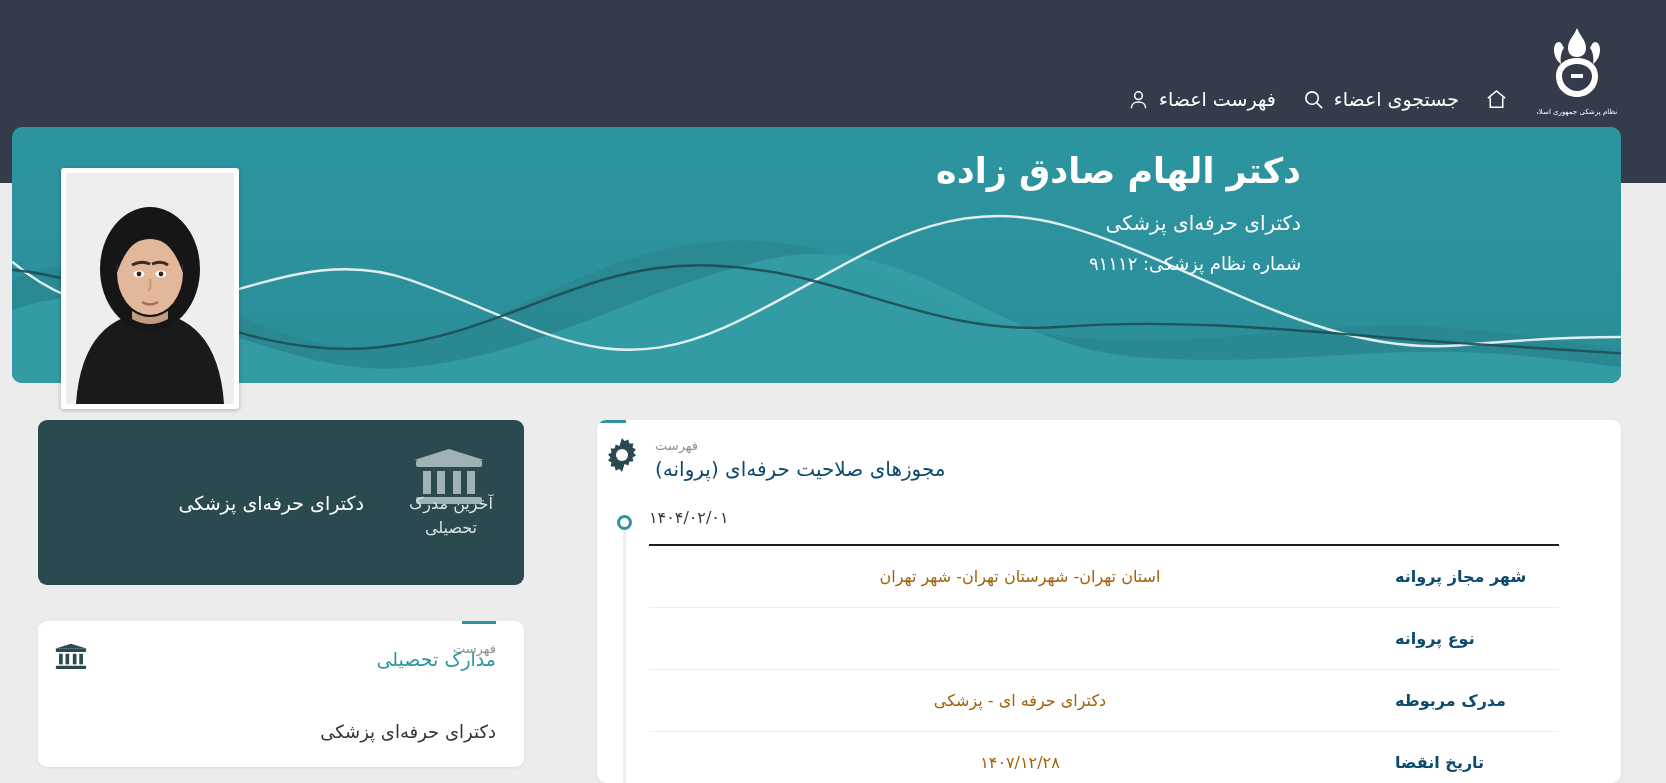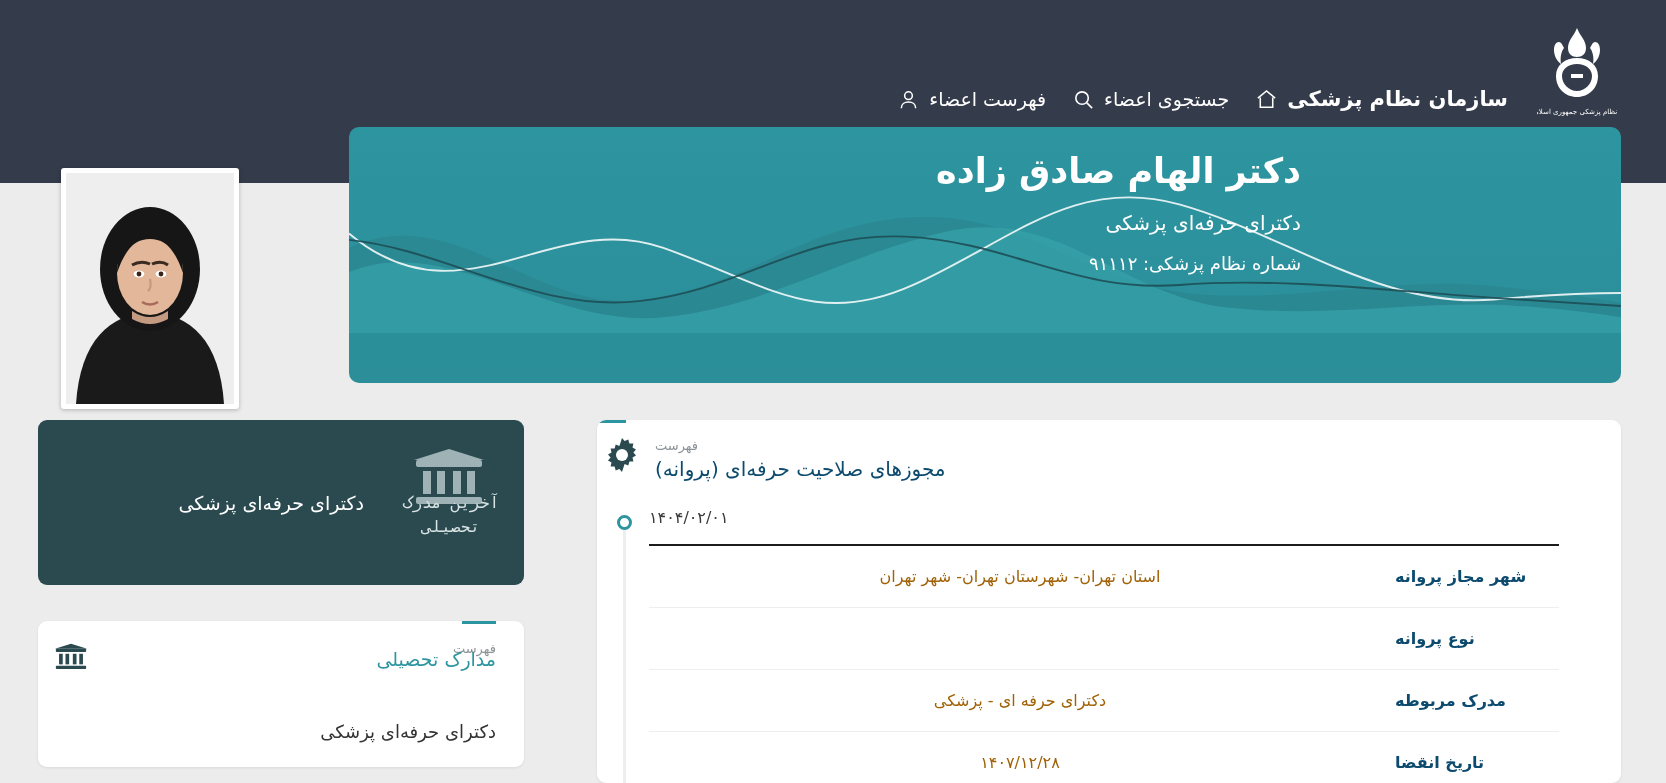--- a/index.html
+++ b/index.html
@@ -254,7 +254,6 @@
     </div>
 
     <div class="nav-item nav-org">
-      <span>سازمان نظام پزشکی</span>
       <span class="ico">
         <svg width="23" height="23" viewBox="0 0 24 24" fill="none" stroke="#ffffff" stroke-width="1.6">
           <path d="M3 10.5 12 3l9 7.5"></path>

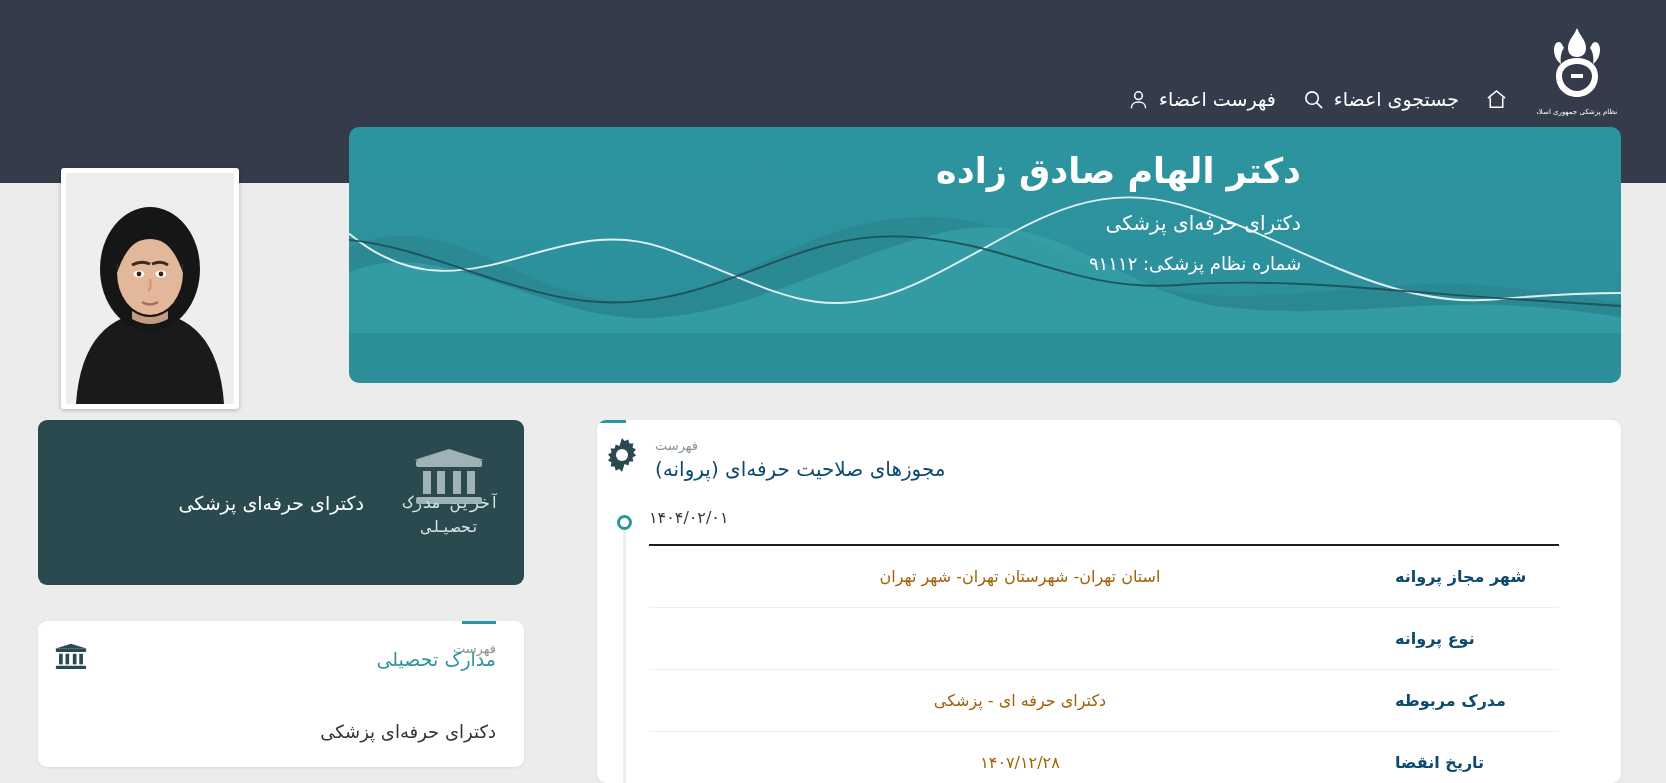--- a/index.html
+++ b/index.html
@@ -56,7 +56,7 @@
     position: absolute;
     top: 127px;
     right: 45px;
-    width: 1272px;
+    width: 1609px;
     height: 256px;
     background: linear-gradient(180deg, #2d95a0 0%, #2b8e99 100%);
     border-radius: 10px;

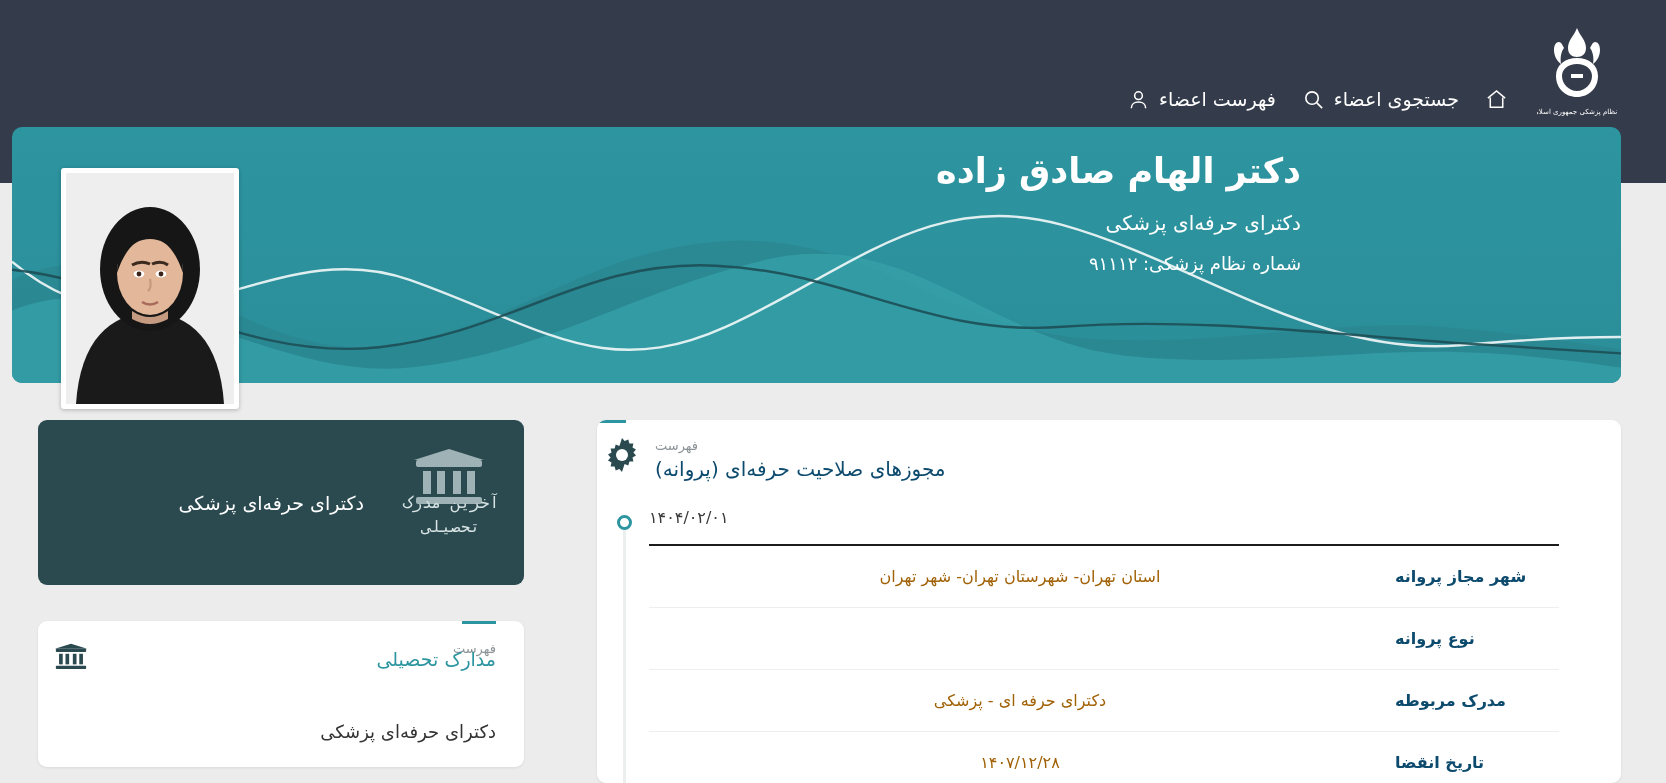--- a/index.html
+++ b/index.html
@@ -109,7 +109,6 @@
     font-size: 16px;
     line-height: 1.5;
     color: #d8e3e4;
-    font-family: Liberation Mono, monospace;
   }
   .side-card-dark .bank-ico {
     position: absolute;

